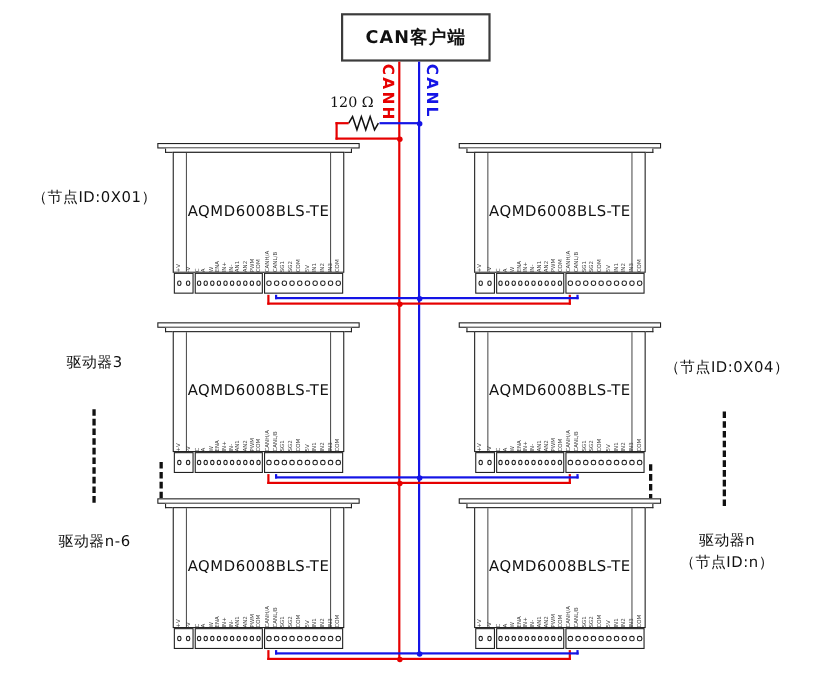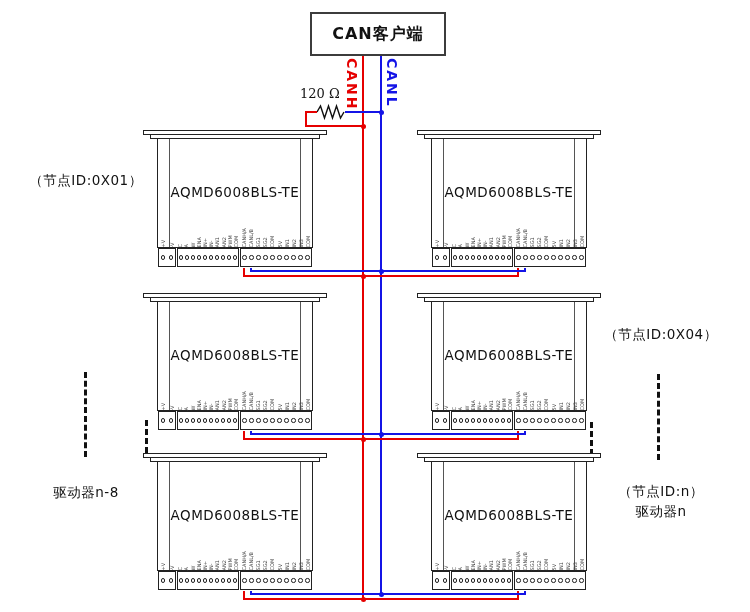--- a/index.html
+++ b/index.html
@@ -265,6 +265,7 @@
       </div>
     </div>
 <div class="nodelabel" style="left: 10px; top: 320px; width: 152px;">
+      <div>驱动器3</div>
     </div>
   <div class="module" style="left: 417px; top: 293px;">
     <div class="cap1"></div>

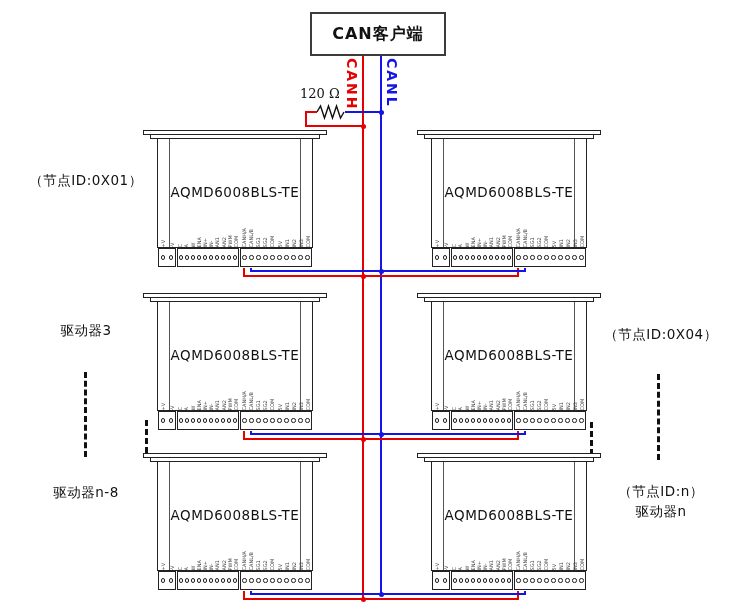--- a/index.html
+++ b/index.html
@@ -389,7 +389,7 @@
       </div>
     </div>
 <div class="nodelabel" style="left: 10px; top: 482px; width: 152px;">
-      <div>驱动器n-8</div>
+      <div>驱动器n-6</div>
     </div>
   <div class="module" style="left: 417px; top: 453px;">
     <div class="cap1"></div>

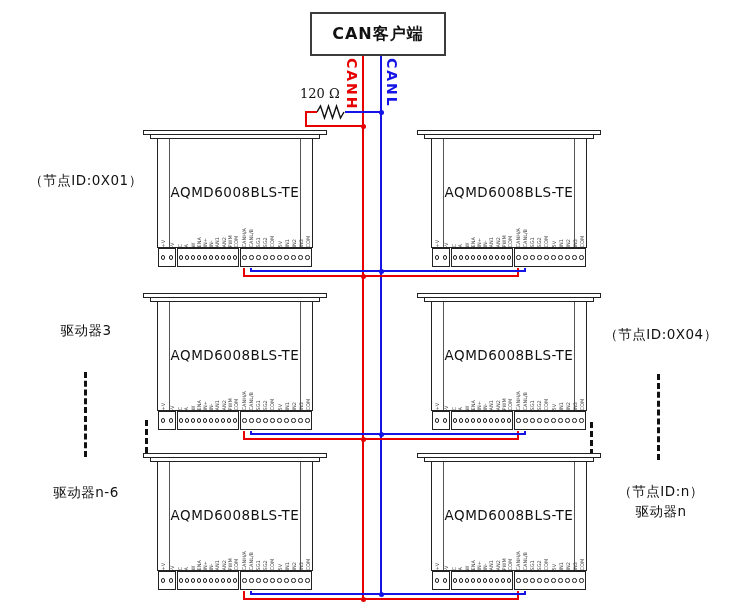--- a/index.html
+++ b/index.html
@@ -451,8 +451,8 @@
       </div>
     </div>
 <div class="nodelabel" style="left: 585px; top: 481px; width: 152px;">
+      <div>驱动器n</div>
       <div>（节点ID:n）</div>
-      <div>驱动器n</div>
     </div>
     <div class="wire red" style="left: 242.6px; top: 268px; width: 2px; height: 9px;"></div>
     <div class="wire blue" style="left: 249.8px; top: 268px; width: 2px; height: 4px;"></div>

